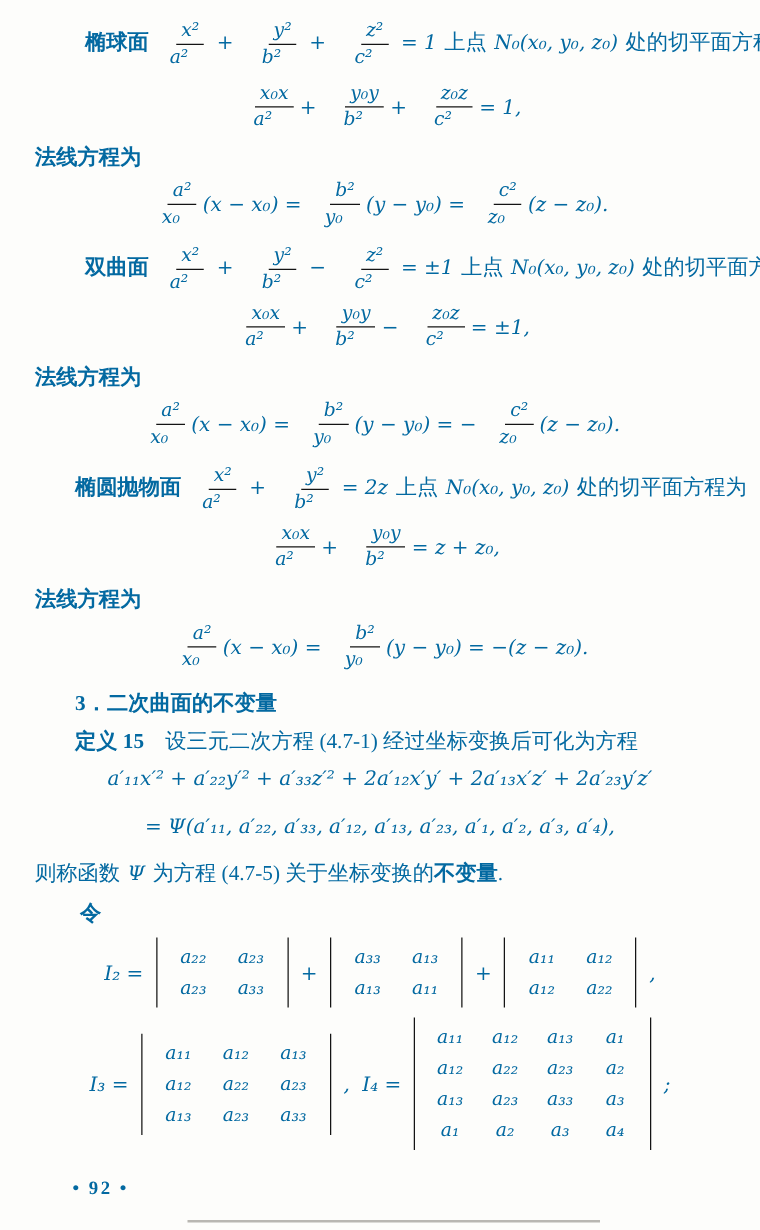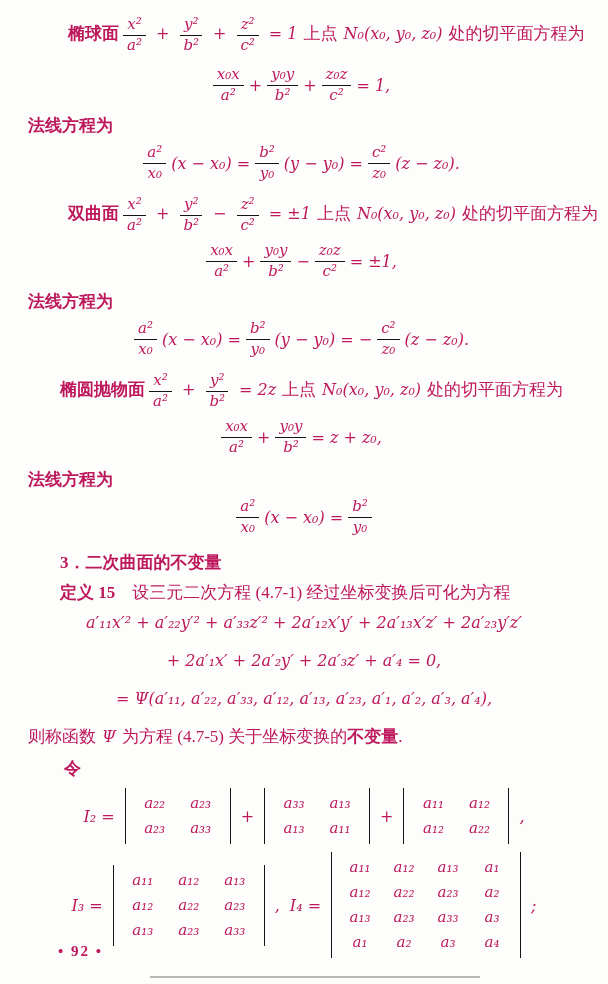--- a/index.html
+++ b/index.html
@@ -8,7 +8,7 @@
     width:608px; height:984px;
     margin:0 auto;
     background:#fdfdfb;
-    color:#be185d;
+    color:#0369a1;
     font-family:"Liberation Serif", serif;
     font-size:17px;
     box-sizing:border-box;

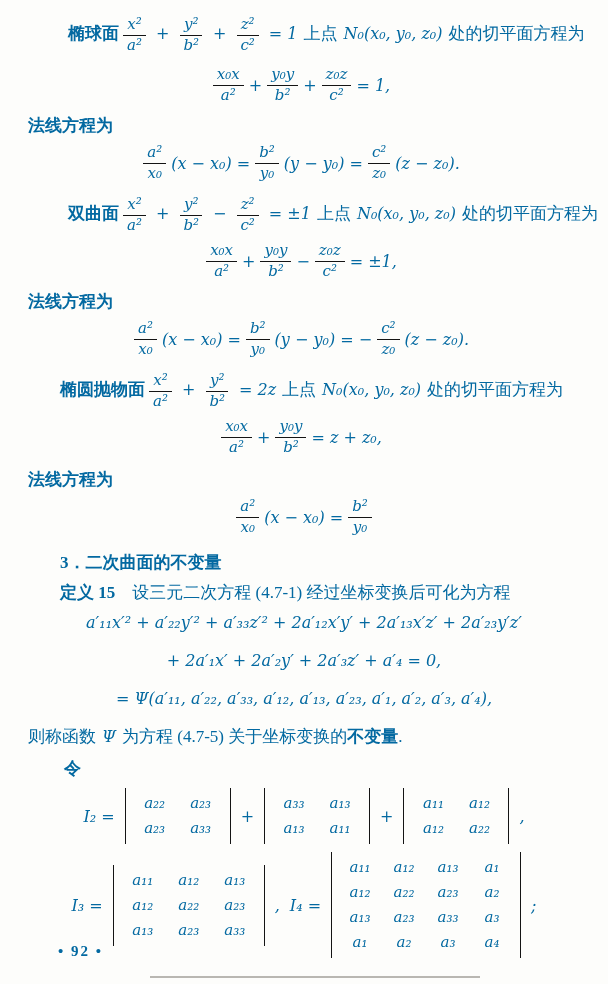--- a/index.html
+++ b/index.html
@@ -46,7 +46,7 @@
   }
   .frac .num {
     display:block; padding:0 4px 1px 4px;
-    border-bottom:1px solid #141414; line-height:1.15;
+    border-bottom:1px solid #141414; line-height:1.15;margin-left:18px;
   }
   .frac .den { display:block; padding:1px 4px 0 4px; line-height:1.15; }
   .det {

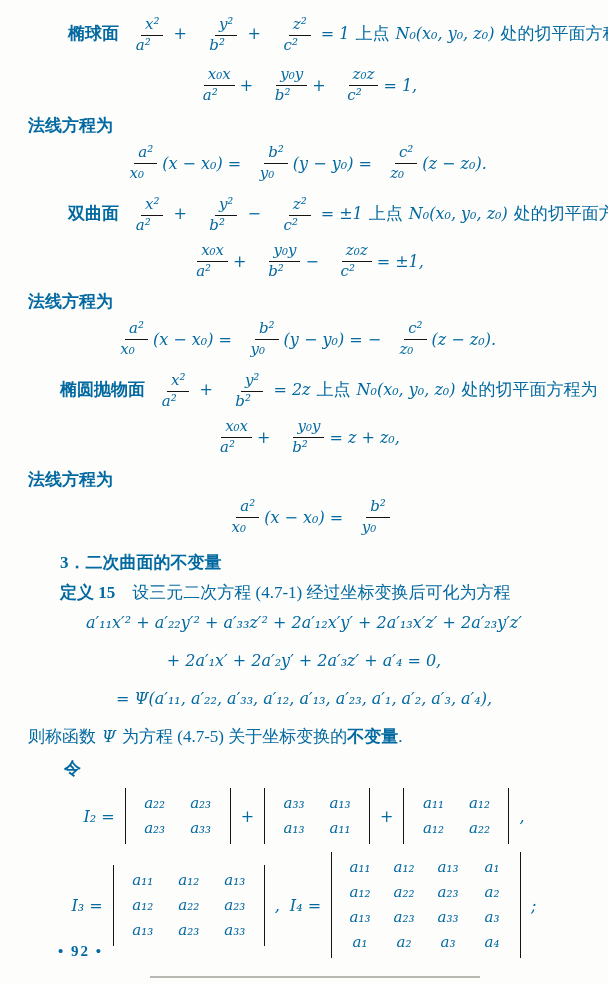--- a/index.html
+++ b/index.html
@@ -205,6 +205,7 @@
         <span class="num">b²</span>
         <span class="den">y₀</span>
       </span>
+      <span class="mi">(y − y₀) = −(z − z₀).</span>
     </div>
 
   <p class="heading mt10">3．二次曲面的不变量</p>

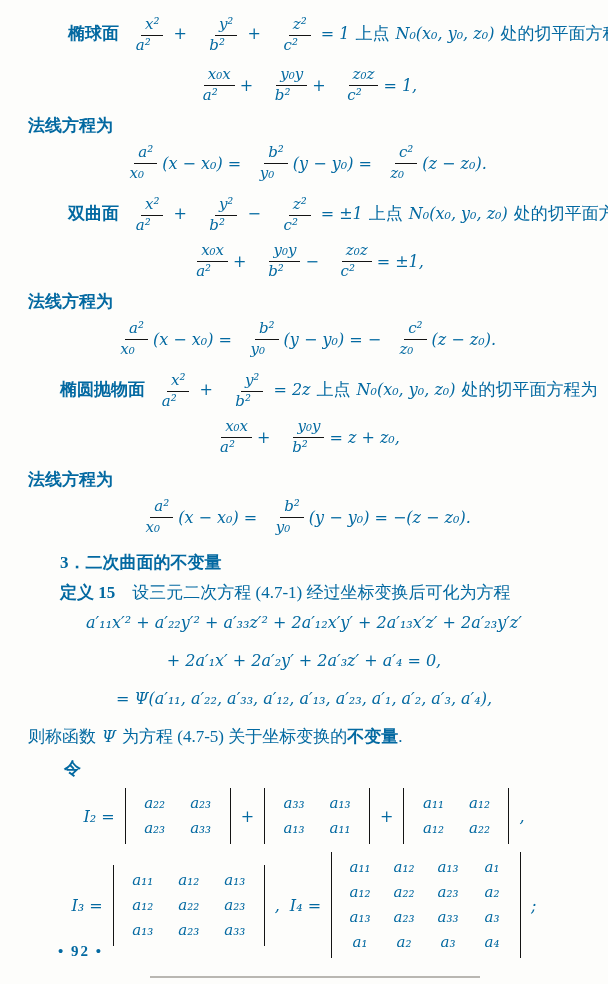--- a/index.html
+++ b/index.html
@@ -213,7 +213,6 @@
   <p class="para small-indent mt4" style="line-height:26px"><span class="cn b">定义 15</span><span class="cn">　设三元二次方程 (4.7-1) 经过坐标变换后可化为方程</span></p>
 
   <p class="eq-line mi mt4">a′₁₁x′² + a′₂₂y′² + a′₃₃z′² + 2a′₁₂x′y′ + 2a′₁₃x′z′ + 2a′₂₃y′z′</p>
-  <p class="eq-line mi mt2">+ 2a′₁x′ + 2a′₂y′ + 2a′₃z′ + a′₄ = 0,</p>
 
 
   <p class="eq-line mi mt2">= Ψ(a′₁₁, a′₂₂, a′₃₃, a′₁₂, a′₁₃, a′₂₃, a′₁, a′₂, a′₃, a′₄),</p>

